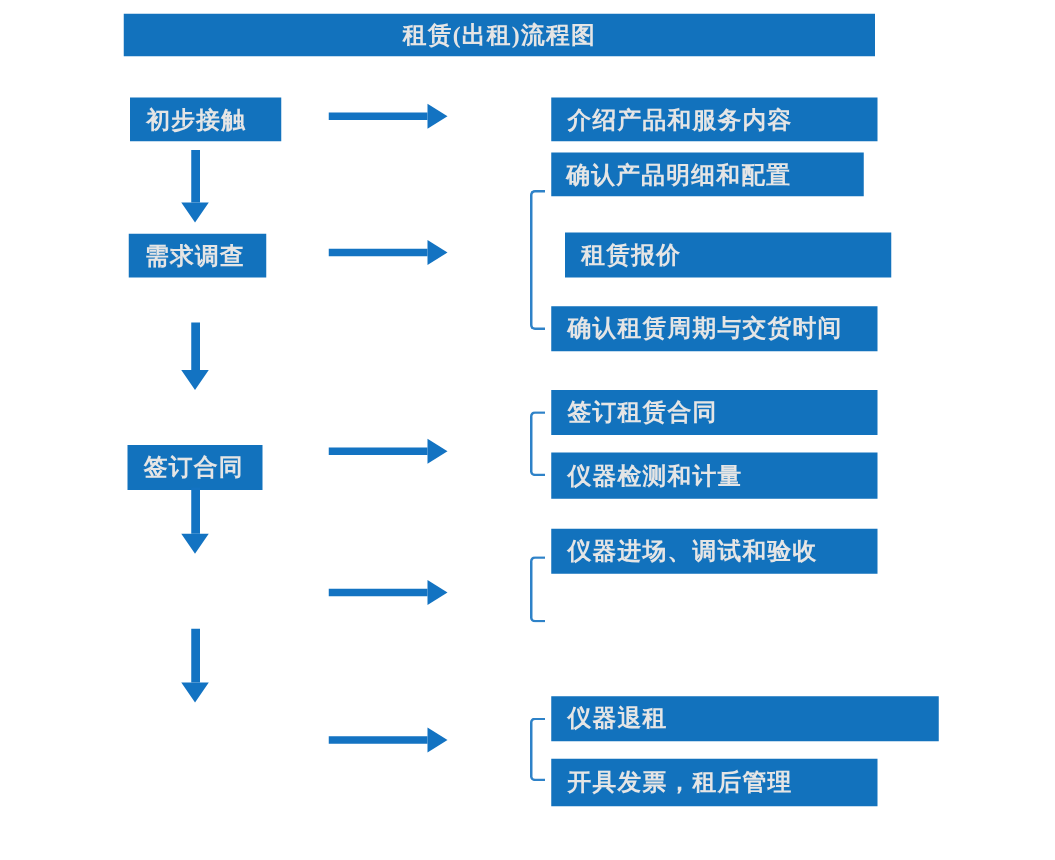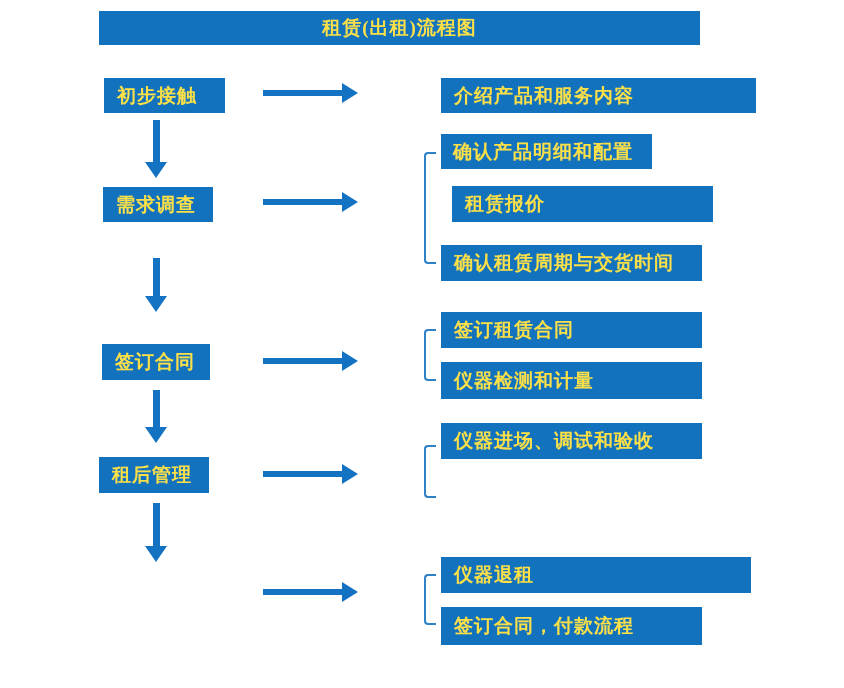--- a/index.html
+++ b/index.html
@@ -19,7 +19,7 @@
   .box {
     position: absolute;
     background: var(--box-blue);
-    color: #fde047;
+    color: #e5e5e5;
     font-weight: bold;
     font-size: 19px;
     letter-spacing: 1px;

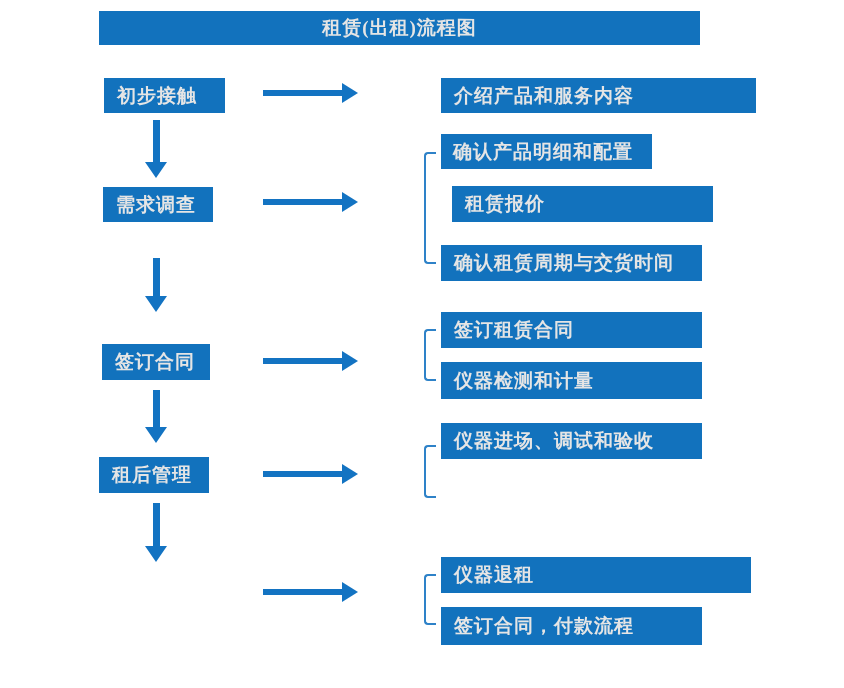--- a/index.html
+++ b/index.html
@@ -85,7 +85,7 @@
   <div class="box" style="left:102px; top:344px; width:108px; height:36px;">签订合同</div>
   <div class="box" style="left:99px; top:457px; width:110px; height:36px;">租后管理</div>
 
-  <div class="box" style="left:441px; top:78px; width:315px; height:35px;">介绍产品和服务内容</div>
+  <div class="box" style="left:441px; top:78px; width:261px; height:35px;">介绍产品和服务内容</div>
 
   <div class="box" style="left:441px; top:134px; width:211px; height:35px;padding-left:12px;">确认产品明细和配置</div>
   <div class="box" style="left:441px; top:186px; width:261px; height:36px;margin-left:11px;">租赁报价</div>

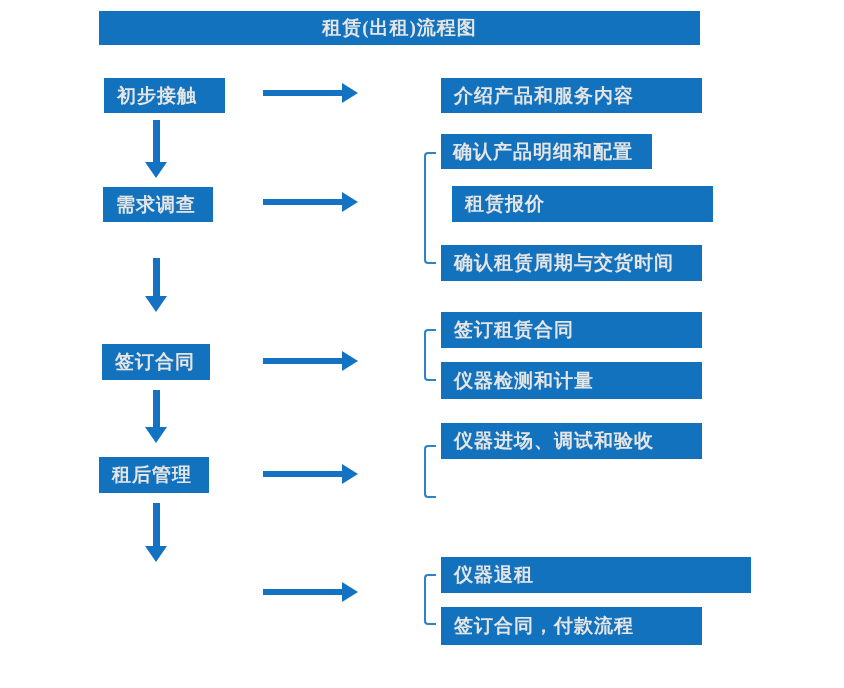--- a/index.html
+++ b/index.html
@@ -87,7 +87,7 @@
 
   <div class="box" style="left:441px; top:78px; width:261px; height:35px;">介绍产品和服务内容</div>
 
-  <div class="box" style="left:441px; top:134px; width:211px; height:35px;padding-left:12px;">确认产品明细和配置</div>
+  <div class="box" style="left:441px; top:122px; width:250px; height:35px;padding-left:12px;">确认产品明细和配置</div>
   <div class="box" style="left:441px; top:186px; width:261px; height:36px;margin-left:11px;">租赁报价</div>
   <div class="box" style="left:441px; top:245px; width:261px; height:36px;">确认租赁周期与交货时间</div>
 

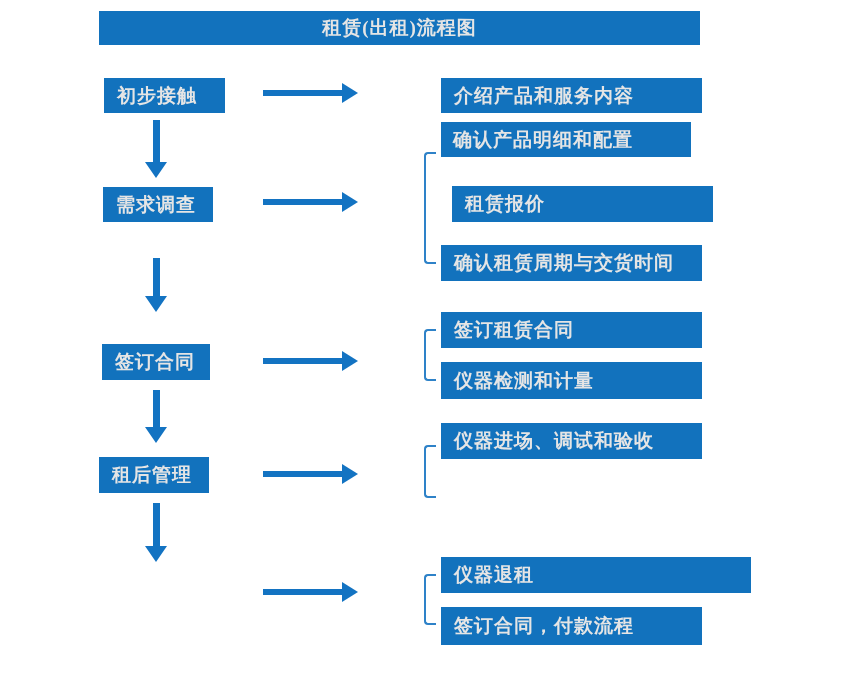--- a/index.html
+++ b/index.html
@@ -82,7 +82,7 @@
 
   <div class="box" style="left:104px; top:78px; width:121px; height:35px;">初步接触</div>
   <div class="box" style="left:103px; top:187px; width:110px; height:35px;">需求调查</div>
-  <div class="box" style="left:102px; top:344px; width:108px; height:36px;">签订合同</div>
+  <div class="box" style="left:102px; top:356px; width:108px; height:36px;">签订合同</div>
   <div class="box" style="left:99px; top:457px; width:110px; height:36px;">租后管理</div>
 
   <div class="box" style="left:441px; top:78px; width:261px; height:35px;">介绍产品和服务内容</div>

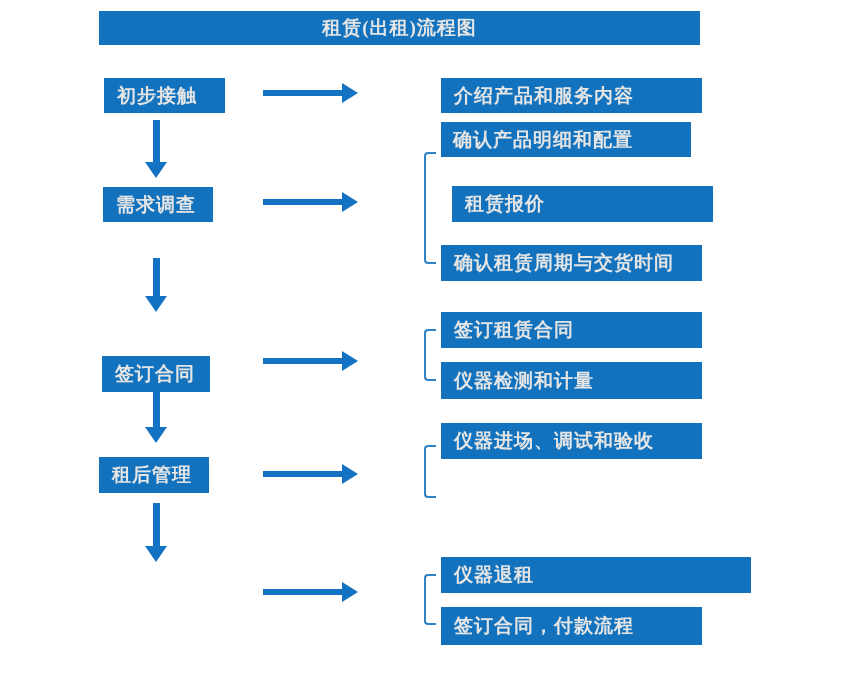--- a/index.html
+++ b/index.html
@@ -83,7 +83,6 @@
   <div class="box" style="left:104px; top:78px; width:121px; height:35px;">初步接触</div>
   <div class="box" style="left:103px; top:187px; width:110px; height:35px;">需求调查</div>
   <div class="box" style="left:102px; top:356px; width:108px; height:36px;">签订合同</div>
-  <div class="box" style="left:99px; top:457px; width:110px; height:36px;">租后管理</div>
 
   <div class="box" style="left:441px; top:78px; width:261px; height:35px;">介绍产品和服务内容</div>
 

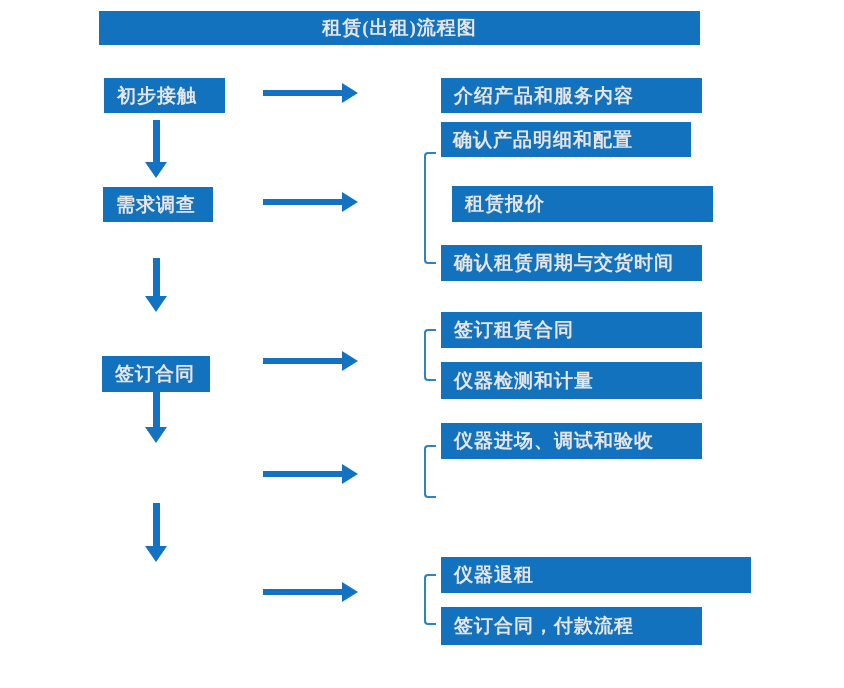--- a/index.html
+++ b/index.html
@@ -96,7 +96,7 @@
   <div class="box" style="left:441px; top:423px; width:261px; height:36px;">仪器进场、调试和验收</div>
 
   <div class="box" style="left:441px; top:557px; width:310px; height:36px;">仪器退租</div>
-  <div class="box" style="left:441px; top:607px; width:261px; height:38px;">签订合同，付款流程</div>
+  <div class="box" style="left:441px; top:607px; width:261px; height:38px;">开具发票，租后管理</div>
 
   <div class="h-arrow" style="left:263px; top:83px;">
     <div class="h-shaft"></div>

